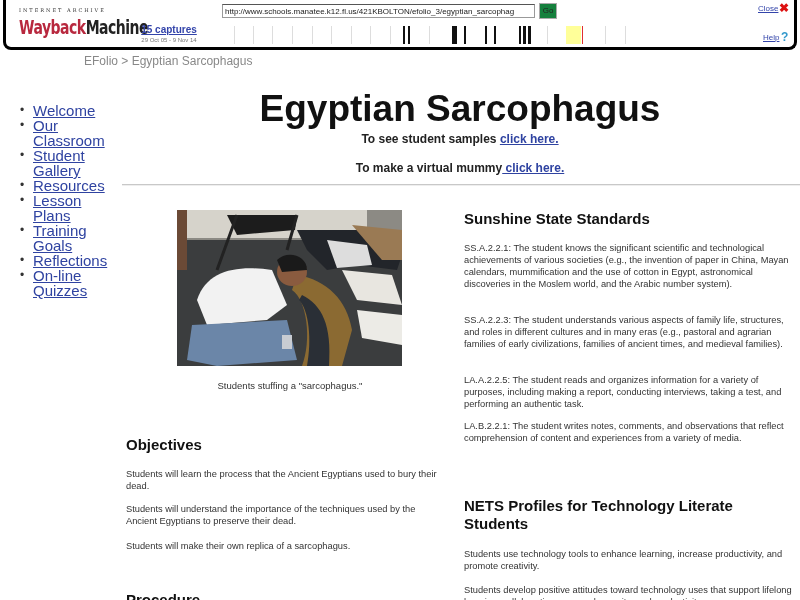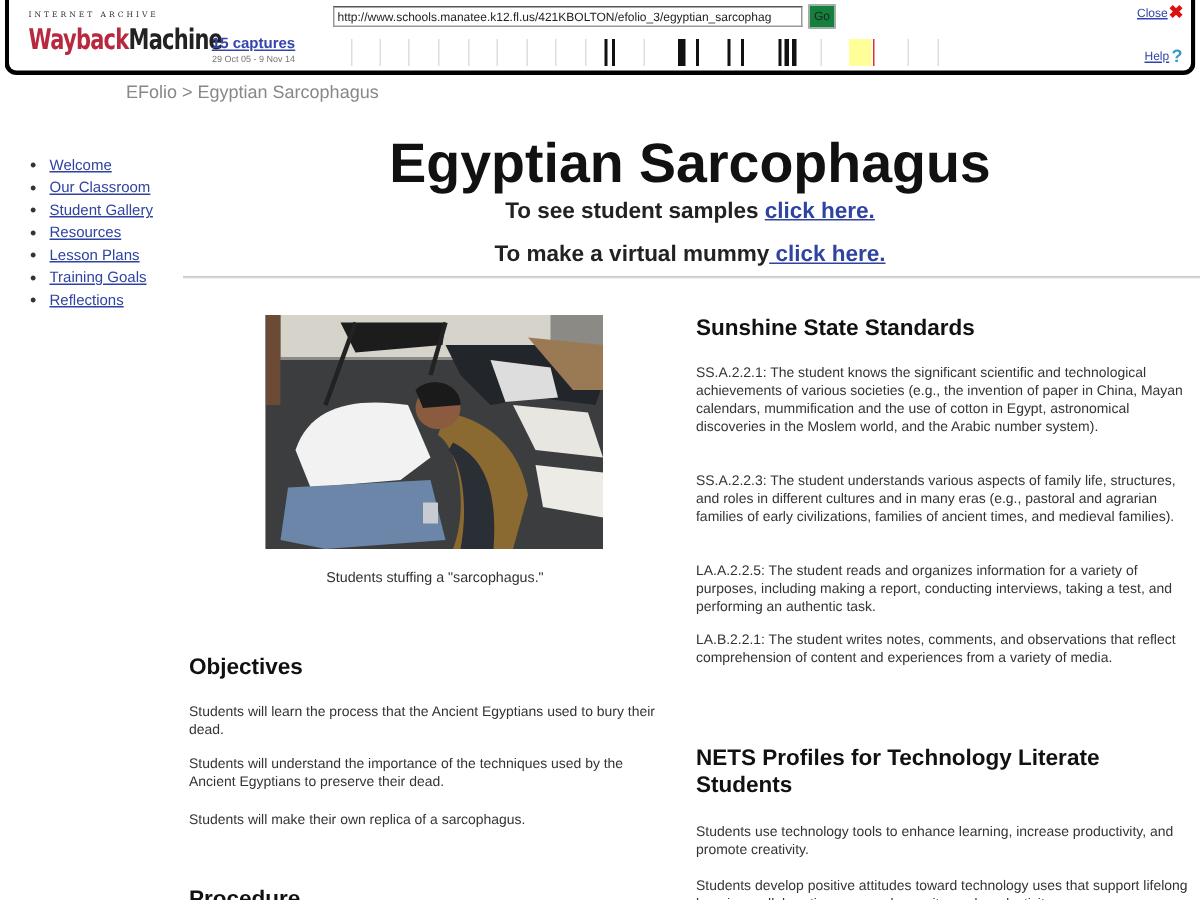--- a/index.html
+++ b/index.html
@@ -55,7 +55,7 @@
     
     #sidebar { position: absolute; left: 18px; top: 103px; width: 100px; }
     #sidebar ul { list-style: none; }
-    #sidebar li { position: relative; padding-left: 15px; font-size: 10px; line-height: 15px; }
+    #sidebar li { position: relative; padding-left: 15px; font-size: 15px; line-height: 15px; }
     #sidebar li::before { content: "•"; position: absolute; left: 2px; top: 0; color: #333; font-size: 12px; }
     #sidebar a { color: #2f43a1; text-decoration: underline; }
 

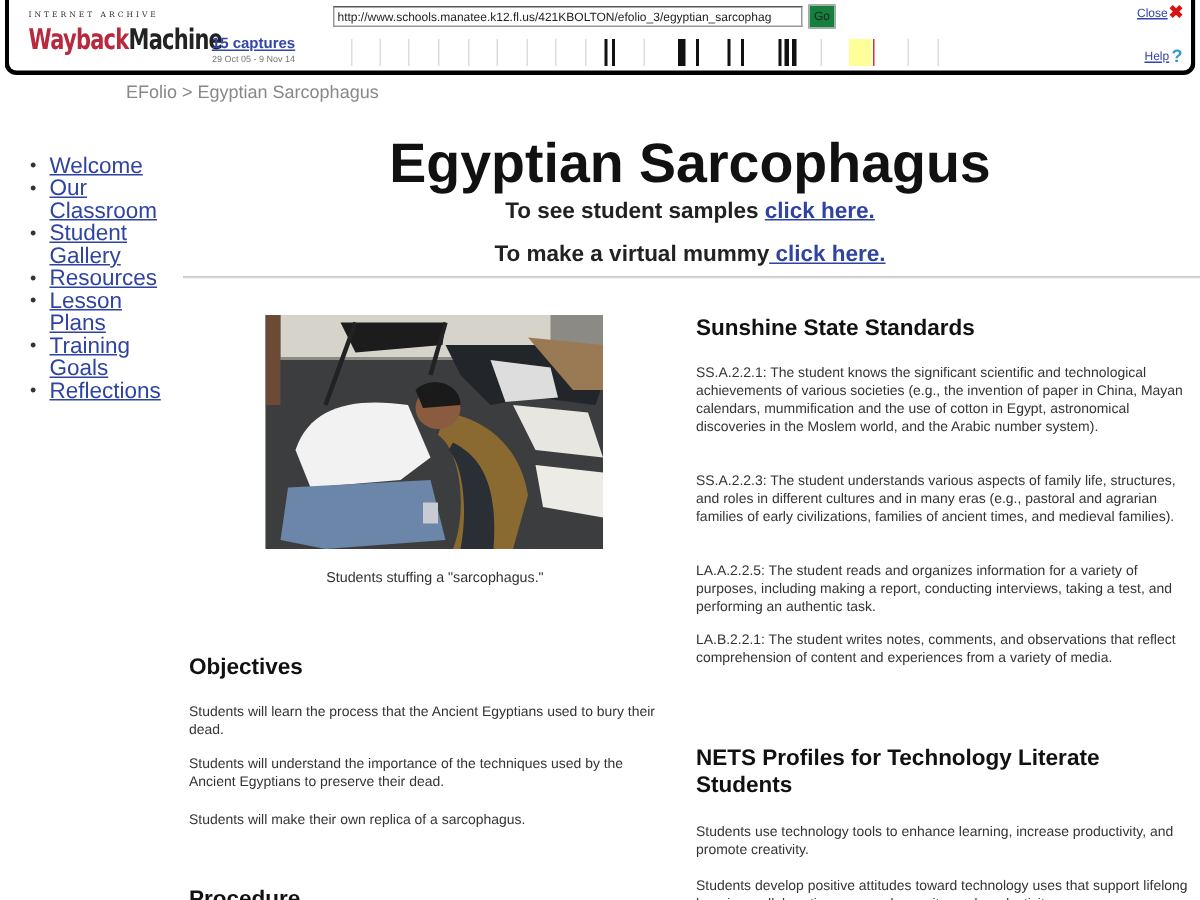--- a/index.html
+++ b/index.html
@@ -61,7 +61,7 @@
 
     
     #page-title { position: absolute; left: 120px; top: 76px; width: 680px; text-align: center; font-size: 37px; font-weight: bold; color: #111; letter-spacing: 0px; margin-top: 12px; }
-    .intro-line { position: absolute; left: 120px; width: 680px; text-align: center; font-size: 15px; font-weight: bold; color: #222; }
+    .intro-line { position: absolute; left: 120px; width: 680px; text-align: center; font-size: 12px; font-weight: bold; color: #222; }
     .intro-line a { color: #2f43a1; text-decoration: underline; }
     #intro-1 { top: 132px; }
     #intro-2 { top: 161px; }

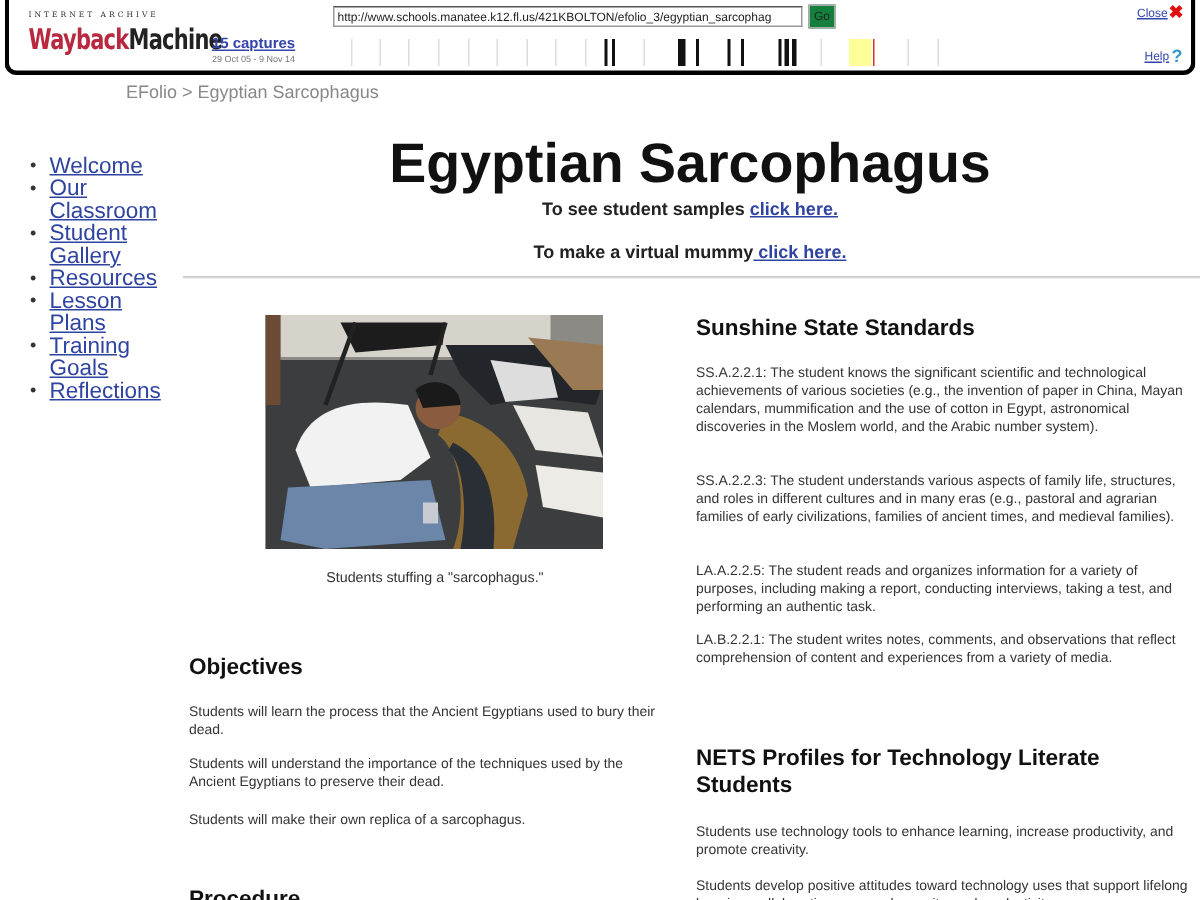--- a/index.html
+++ b/index.html
@@ -152,6 +152,7 @@
     <li><a href="#">Lesson Plans</a></li>
     <li><a href="#">Training Goals</a></li>
     <li><a href="#">Reflections</a></li>
+    <li><a href="#">On-line Quizzes</a></li>
   </ul>
 </nav>
 

